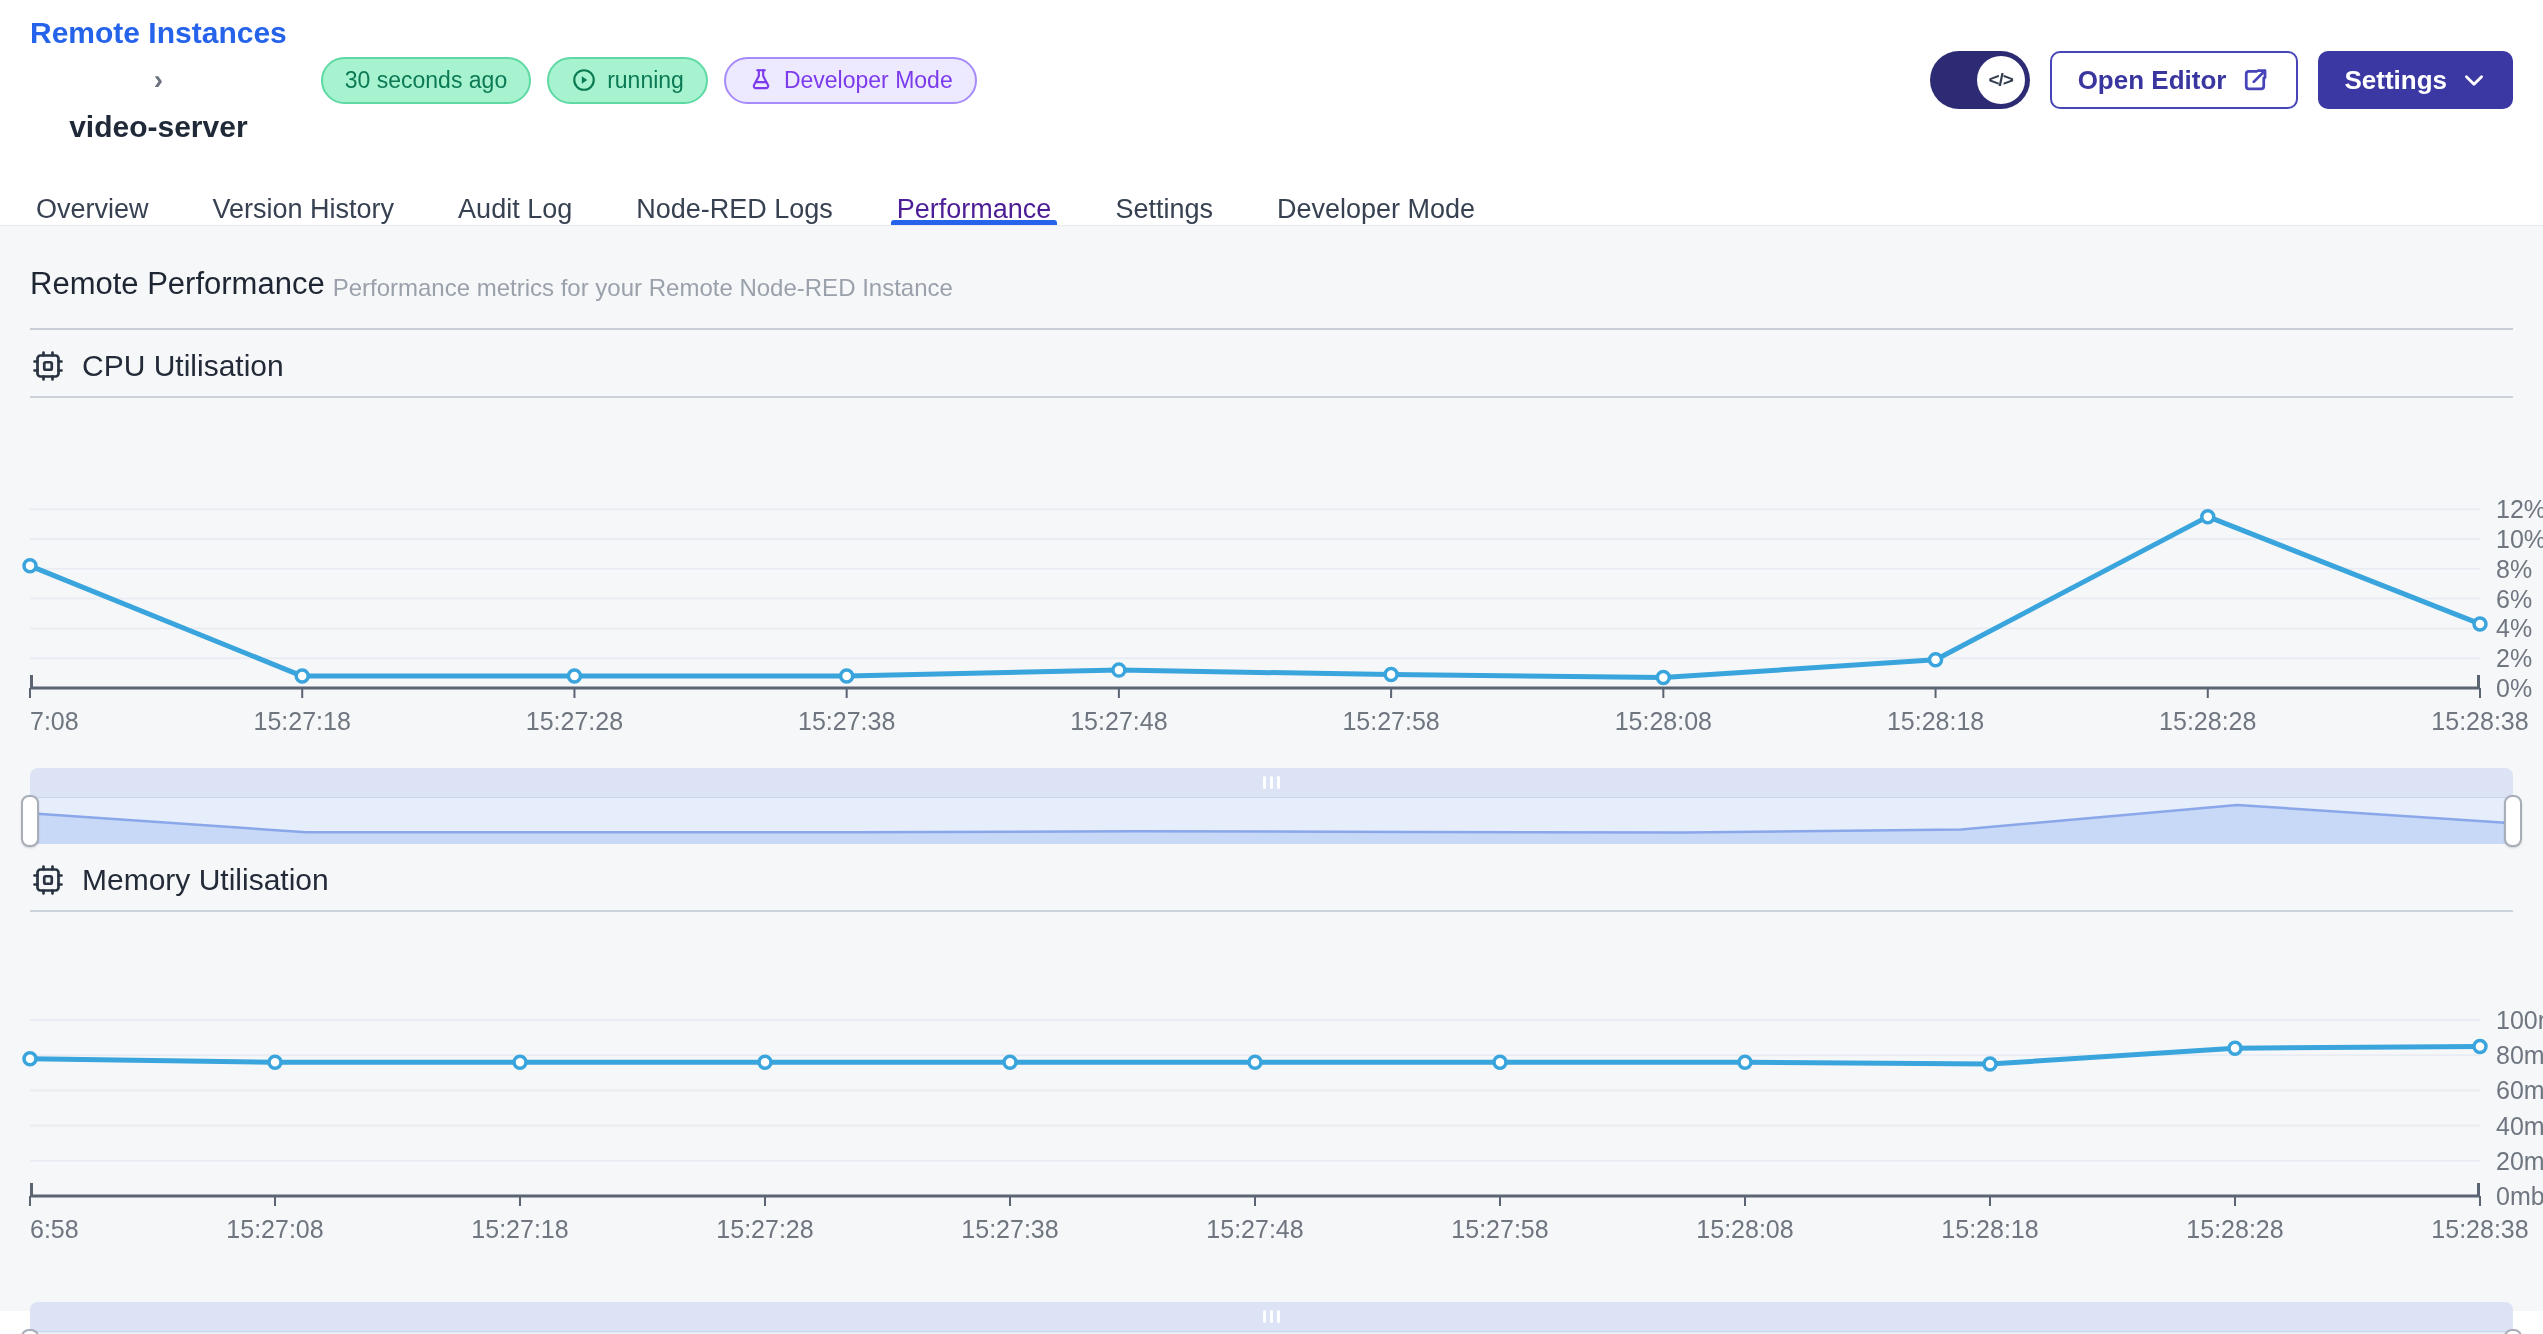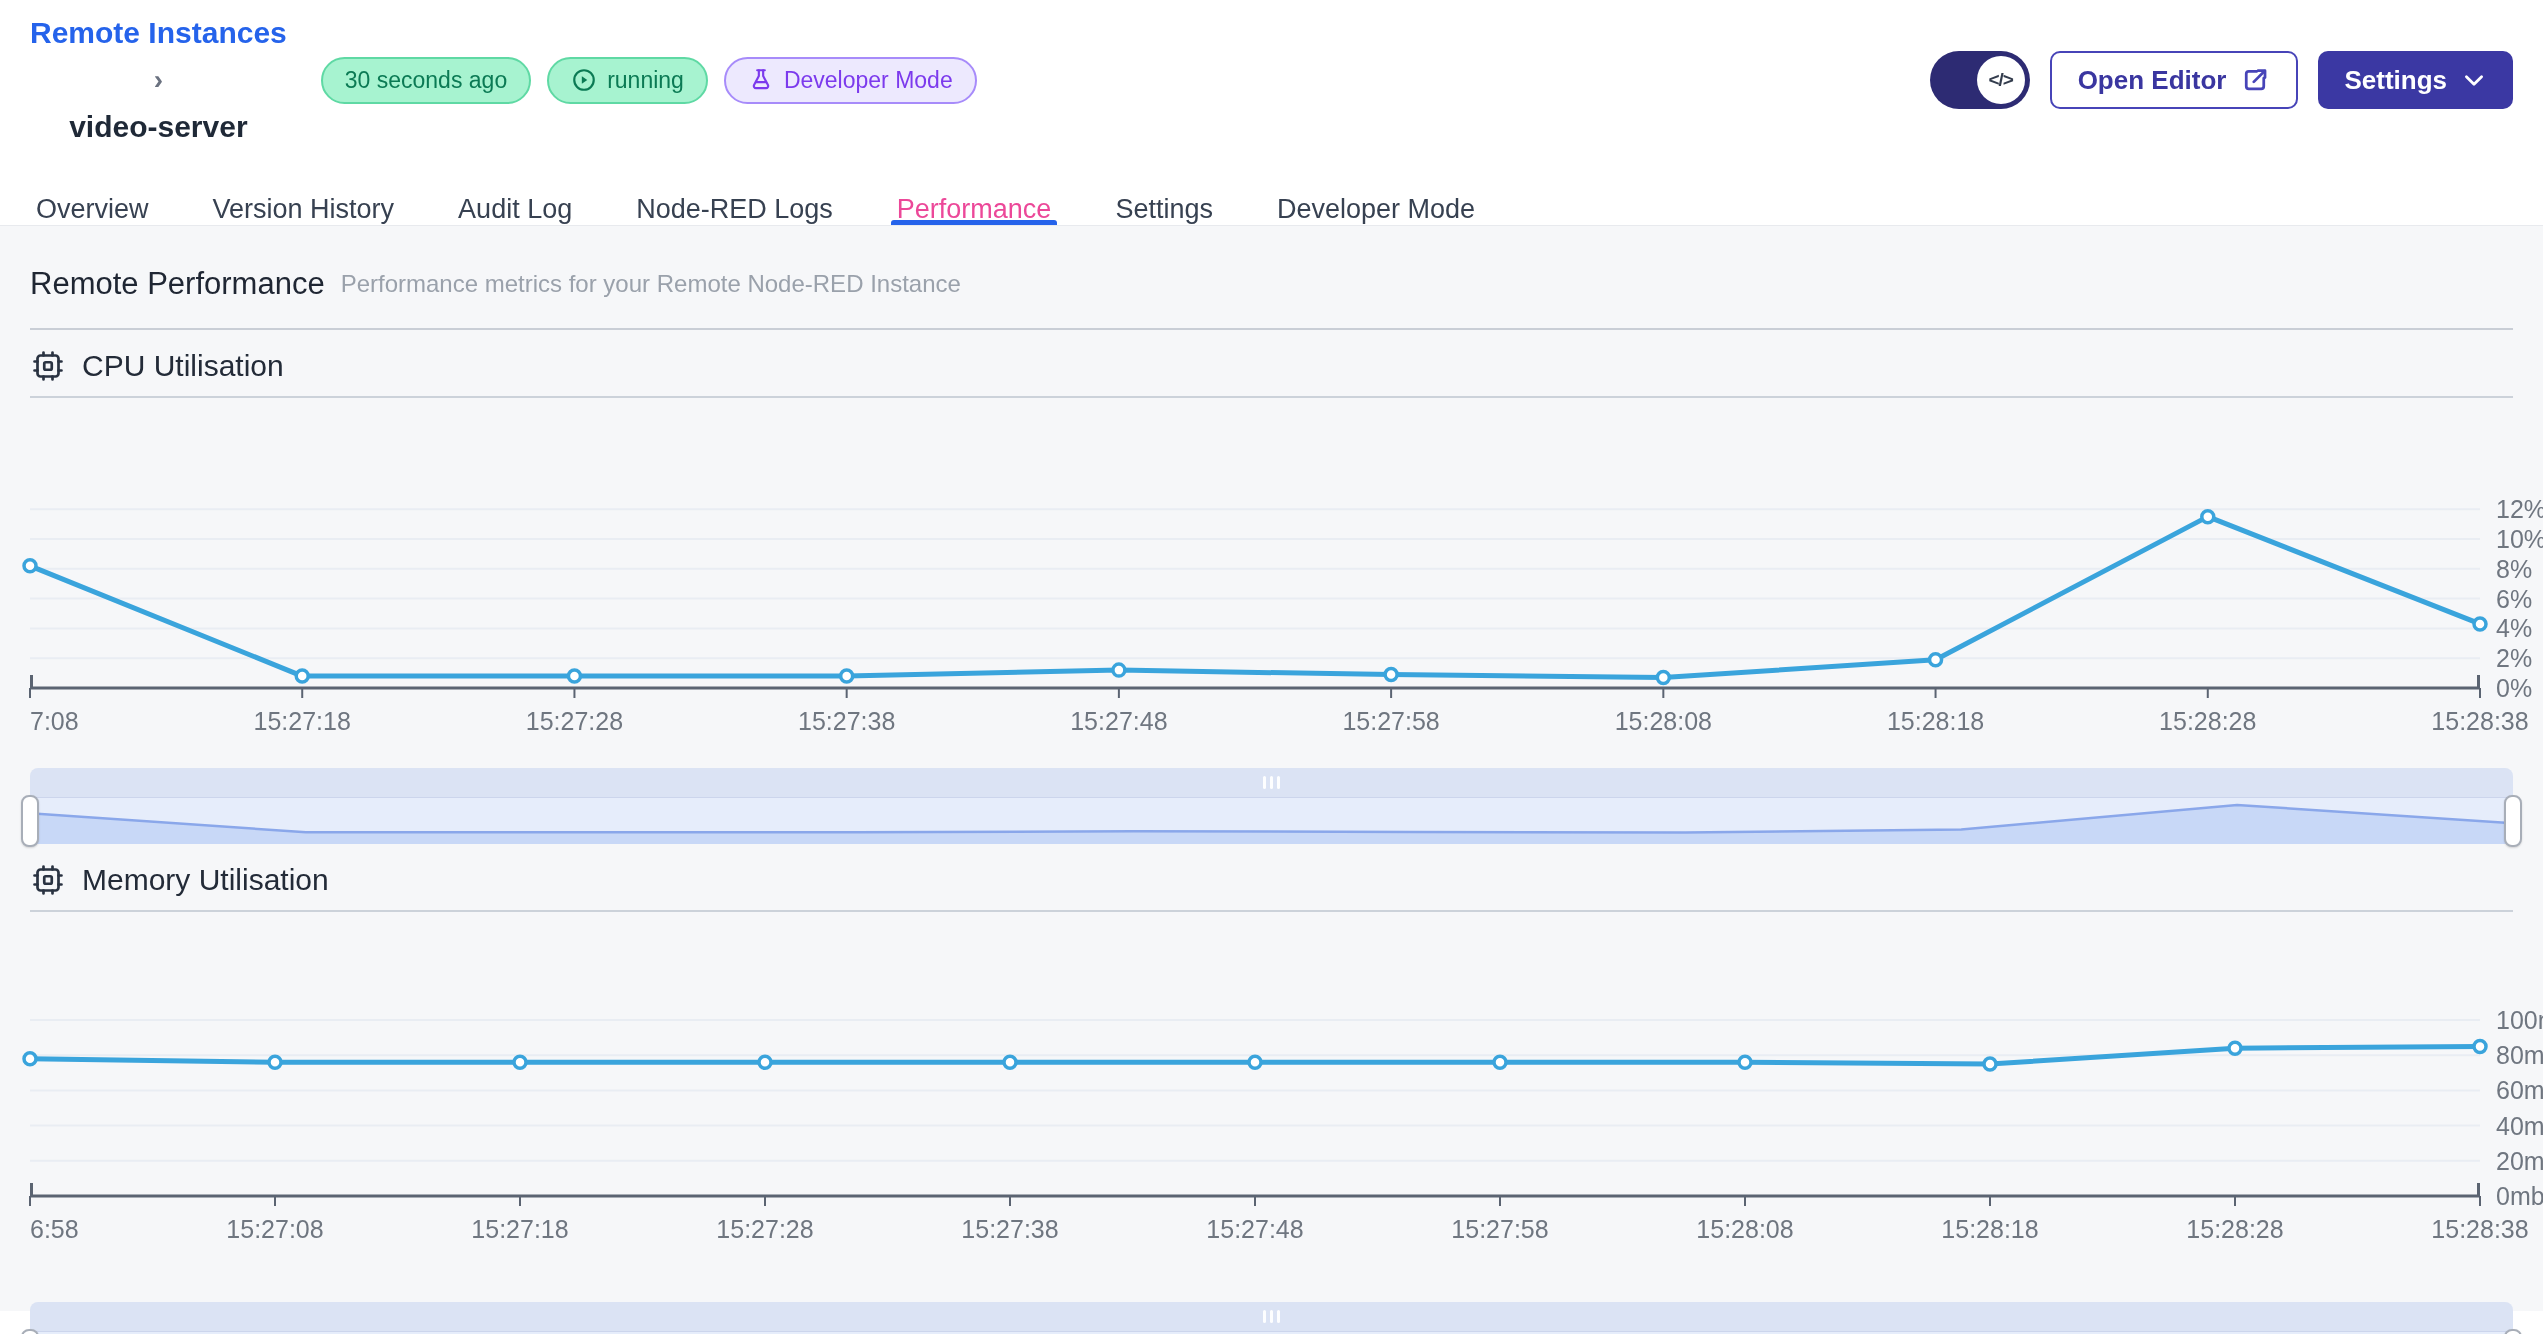--- a/index.html
+++ b/index.html
@@ -30,7 +30,7 @@
   
   .tabbar { background:#fff; display:flex; align-items:flex-end; padding: 0 30px; height: 72px; border-bottom: 1px solid #e8eaee; }
   .tab { display:flex; align-items:center; font-size: 27px; color:#374151; margin-right: 52px; padding: 0 6px; position:relative; cursor:pointer; white-space:nowrap; }
-  .tab.active { color:#ec4899;text-decoration:underline; }
+  .tab.active { color:#4c1d95;text-decoration:underline; }
   .tab.active::after { content:""; position:absolute; left:0; right:0; bottom:0; height: 5px; background:#2563eb; border-radius: 3px 3px 0 0; }
 
   

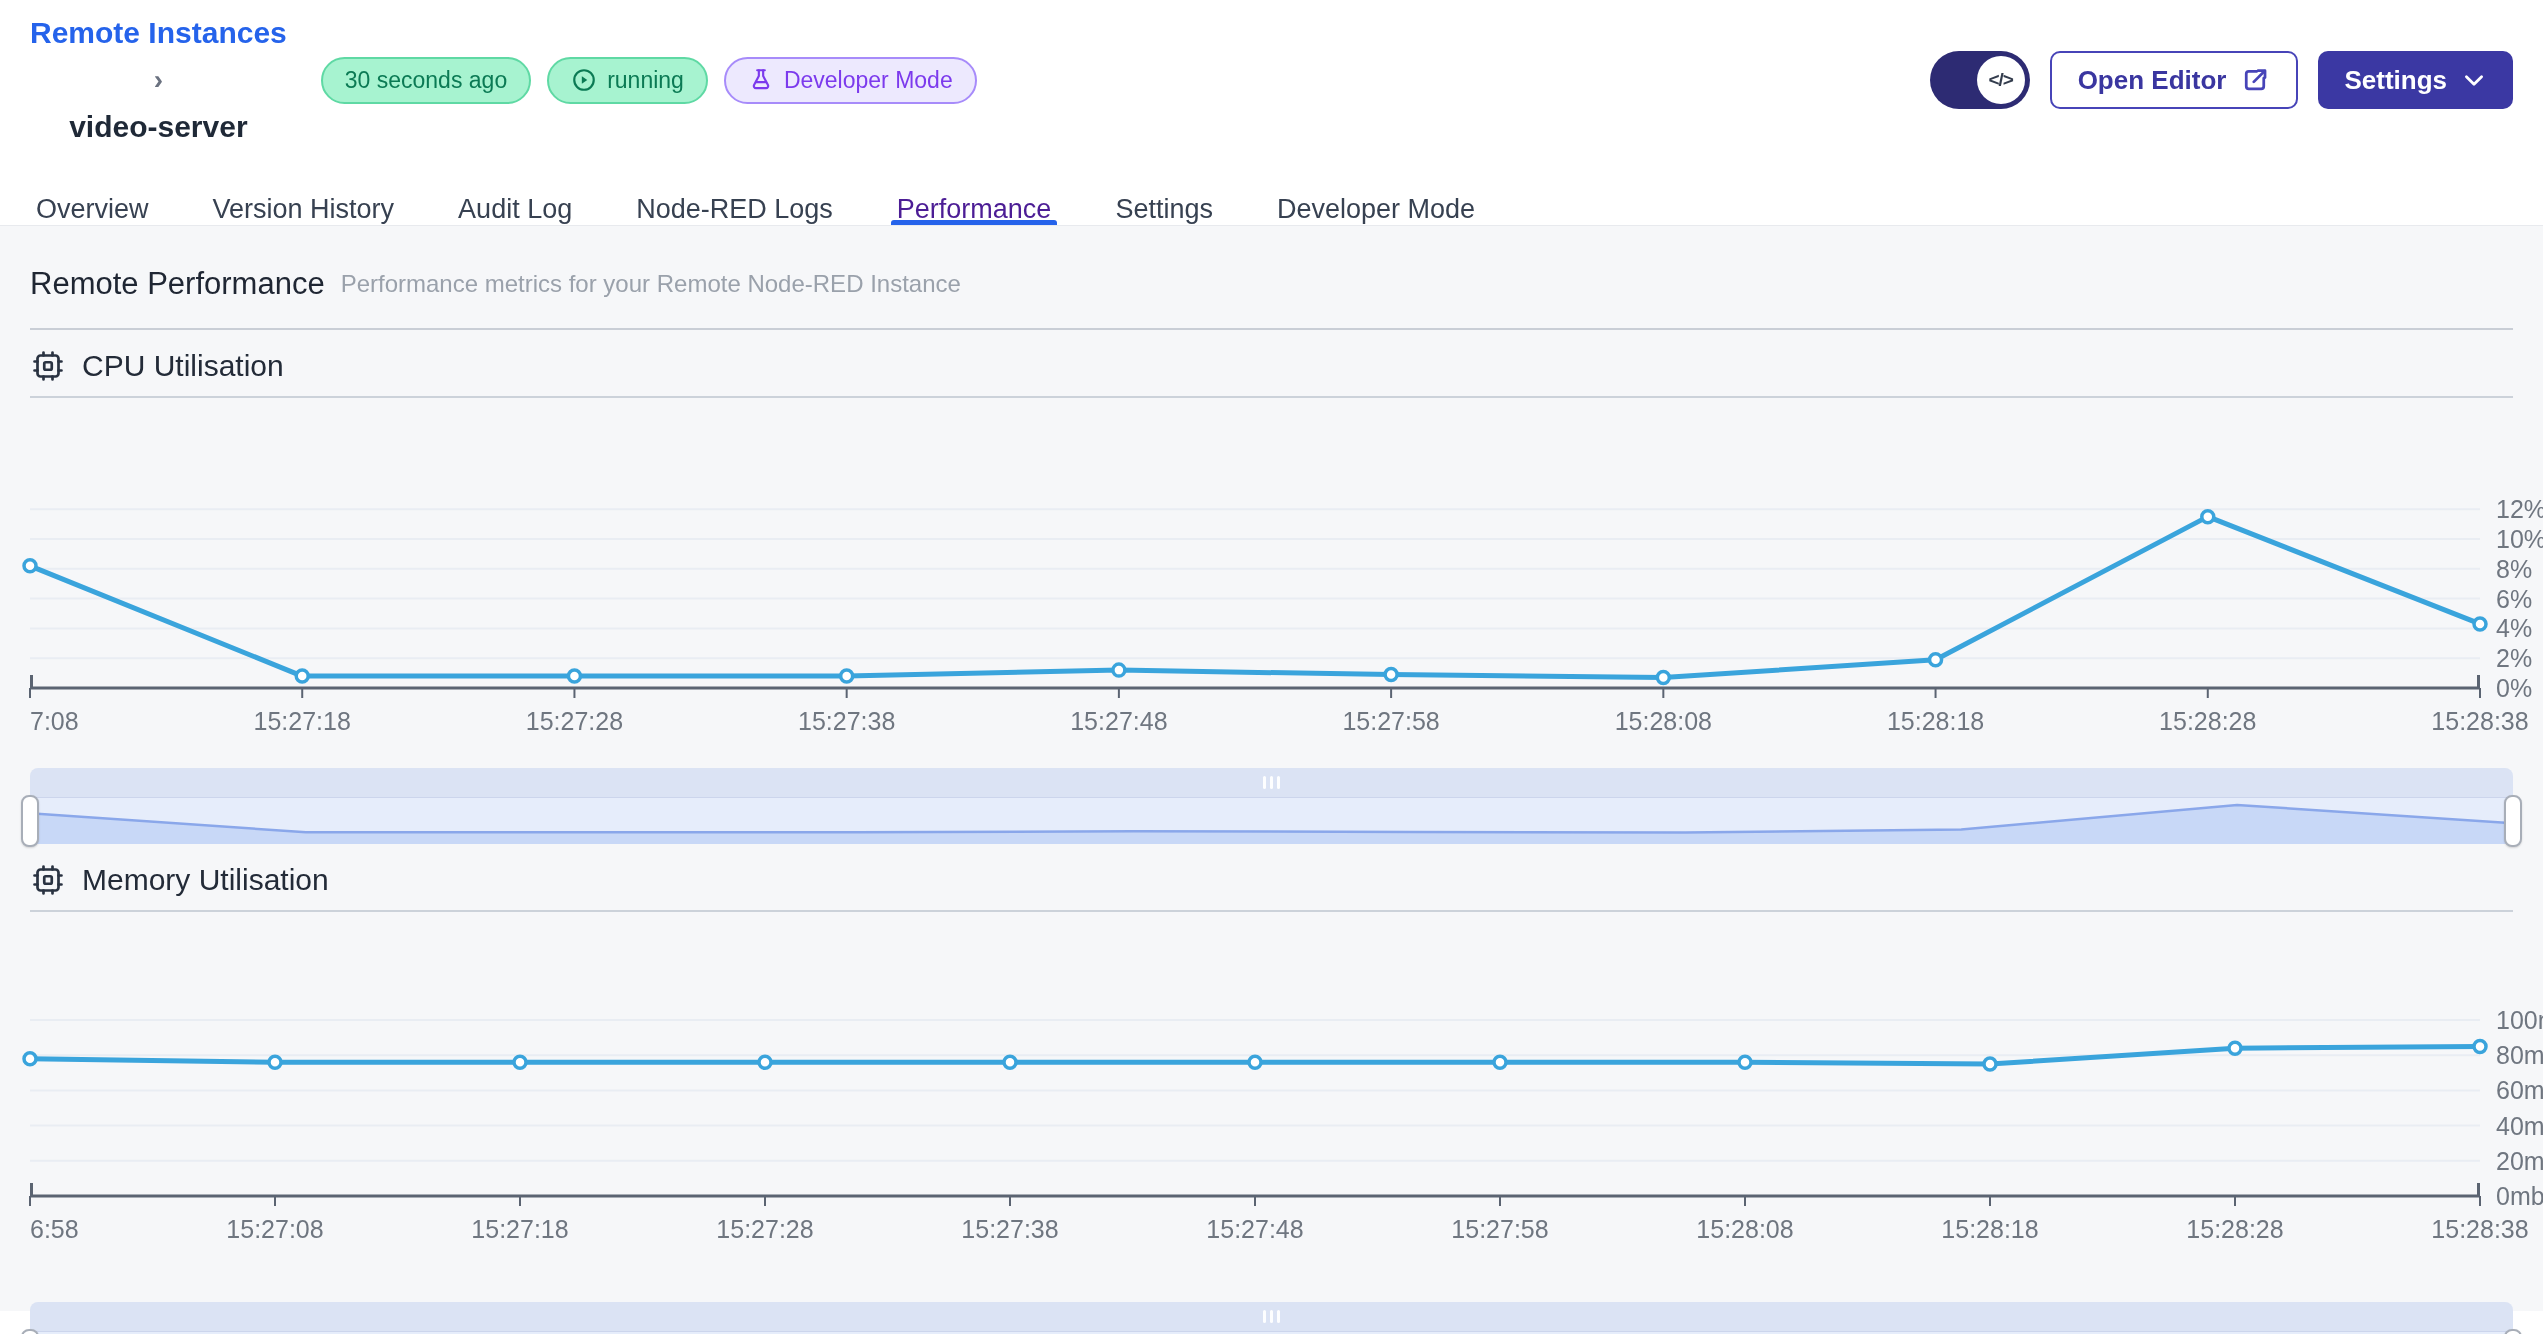--- a/index.html
+++ b/index.html
@@ -35,7 +35,7 @@
 
   
   .content { background:#f6f7f9; height: 1085px; padding: 0 30px; }
-  .page-title-row { display:flex; align-items:center; gap: 16px; padding-top: 40px; }
+  .page-title-row { display:flex; align-items:flex-end; gap: 8px; padding-top: 40px; }
   .page-title { font-size: 31px; font-weight: 500; color:#1f2633; }
   .page-subtitle { font-size: 24px; color:#9aa1ab; }
   .hr { height: 2px; background:#c9ced6; margin-top: 26px; }

